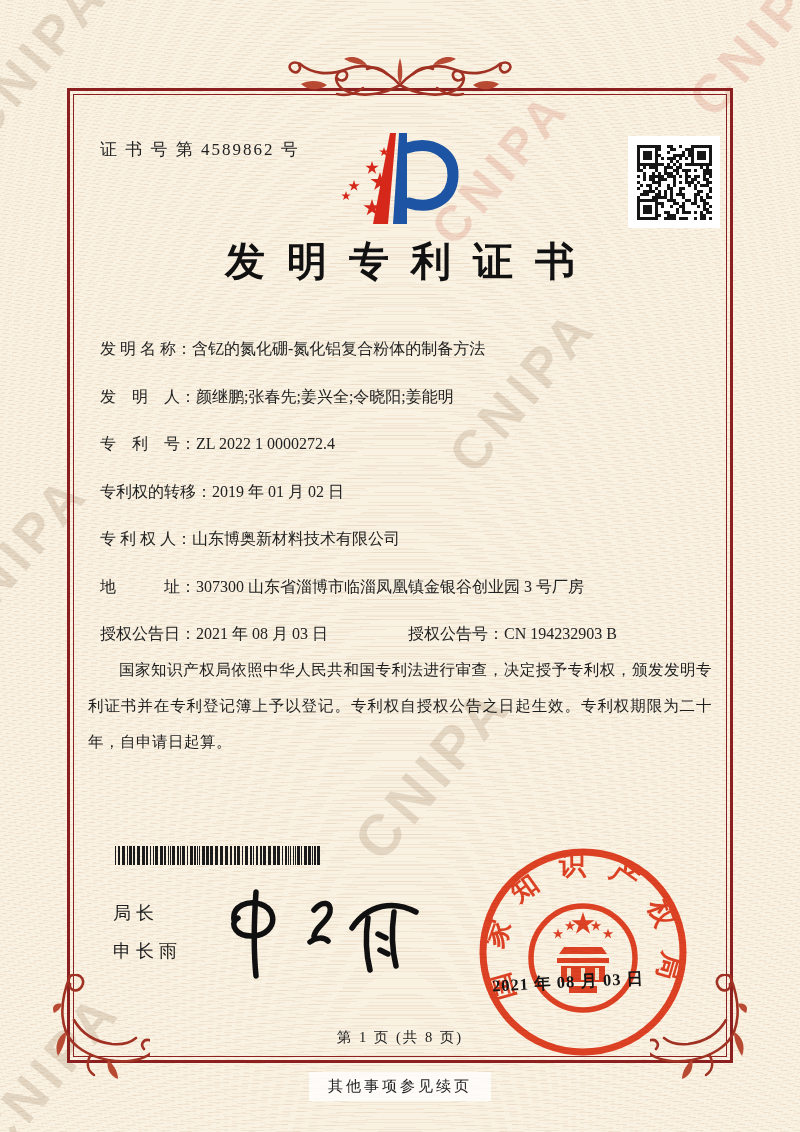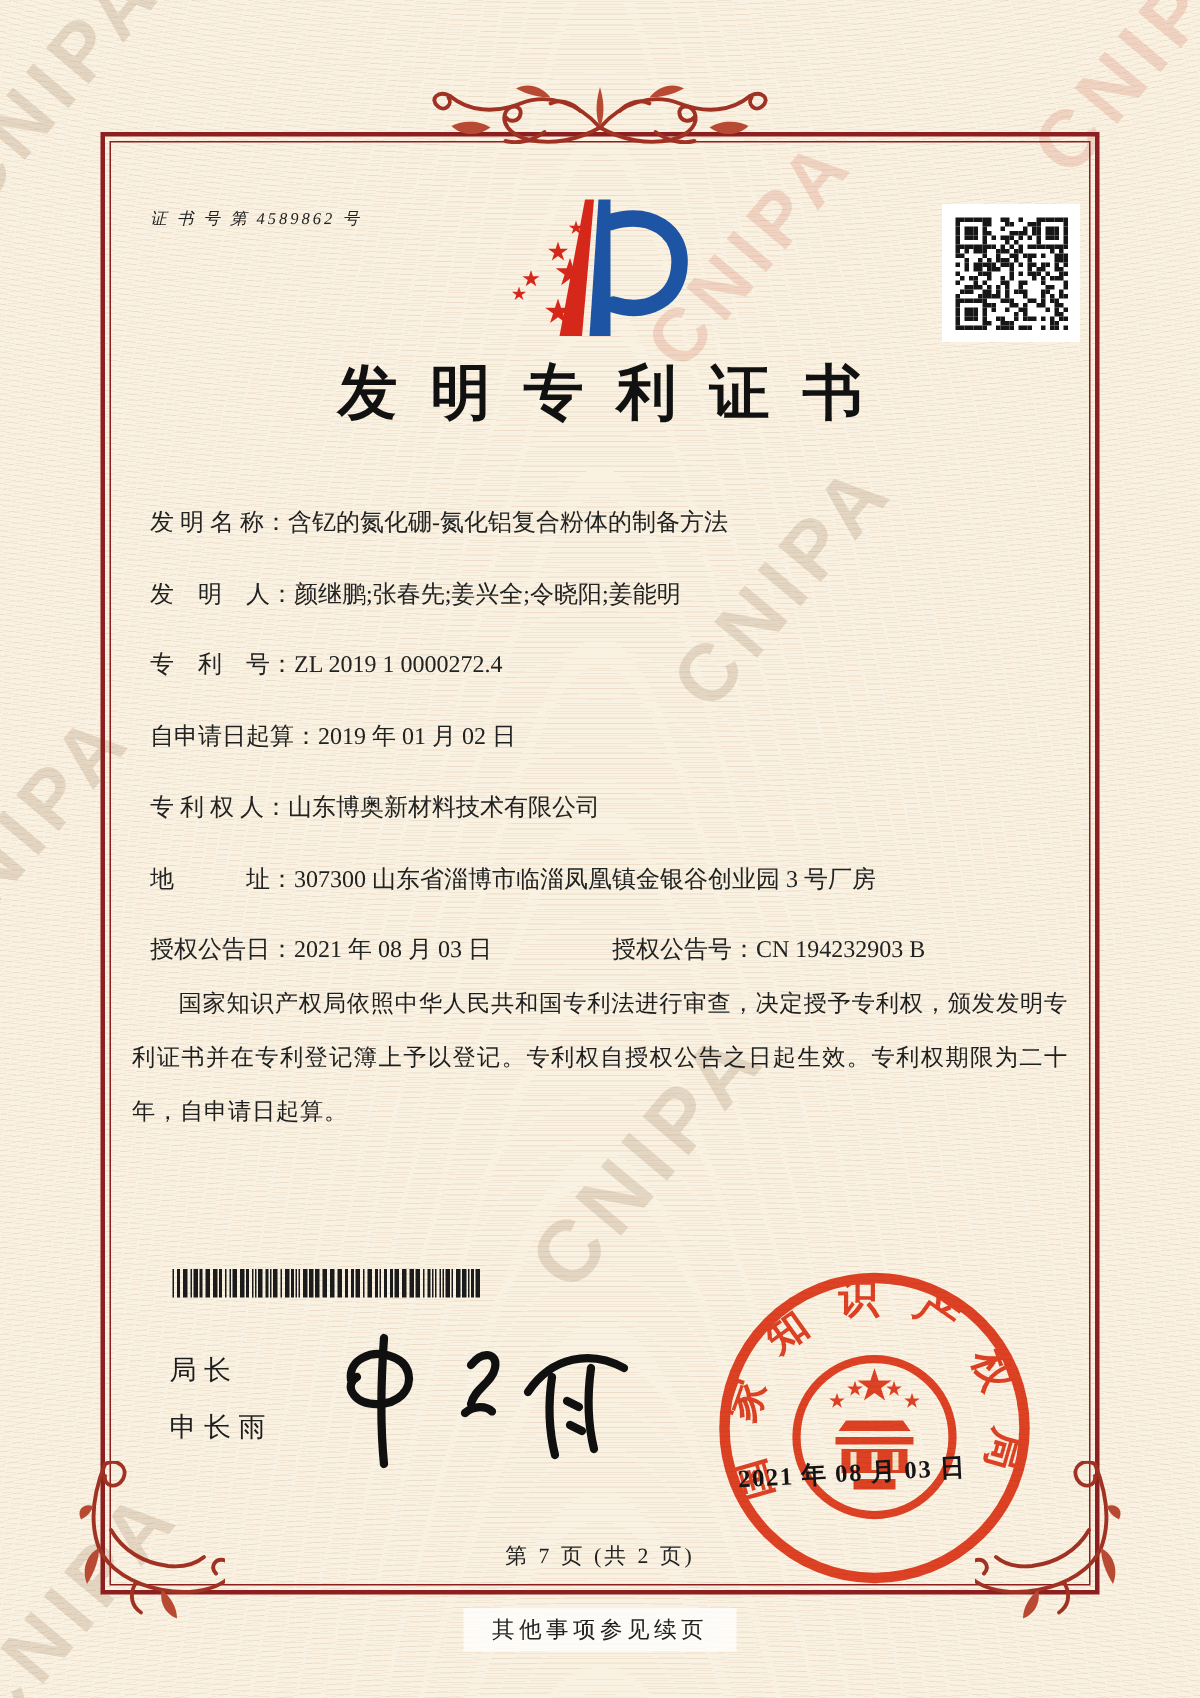--- a/index.html
+++ b/index.html
@@ -32,7 +32,7 @@
   .os{stroke:#a03224;stroke-width:2.6;fill:none;stroke-linecap:round;}
   .of{fill:#b84a33;stroke:none;}
   
-  .cert-no{position:absolute;left:100px;top:138px;font-size:11px;letter-spacing:2px;z-index:3;font-style:italic;}
+  .cert-no{position:absolute;left:100px;top:138px;font-size:17px;letter-spacing:2px;z-index:3;}
   .logo{position:absolute;left:330px;top:124px;z-index:3;}
   .qr{position:absolute;left:628px;top:136px;width:92px;height:92px;background:#fff;
       display:flex;align-items:center;justify-content:center;z-index:3;}

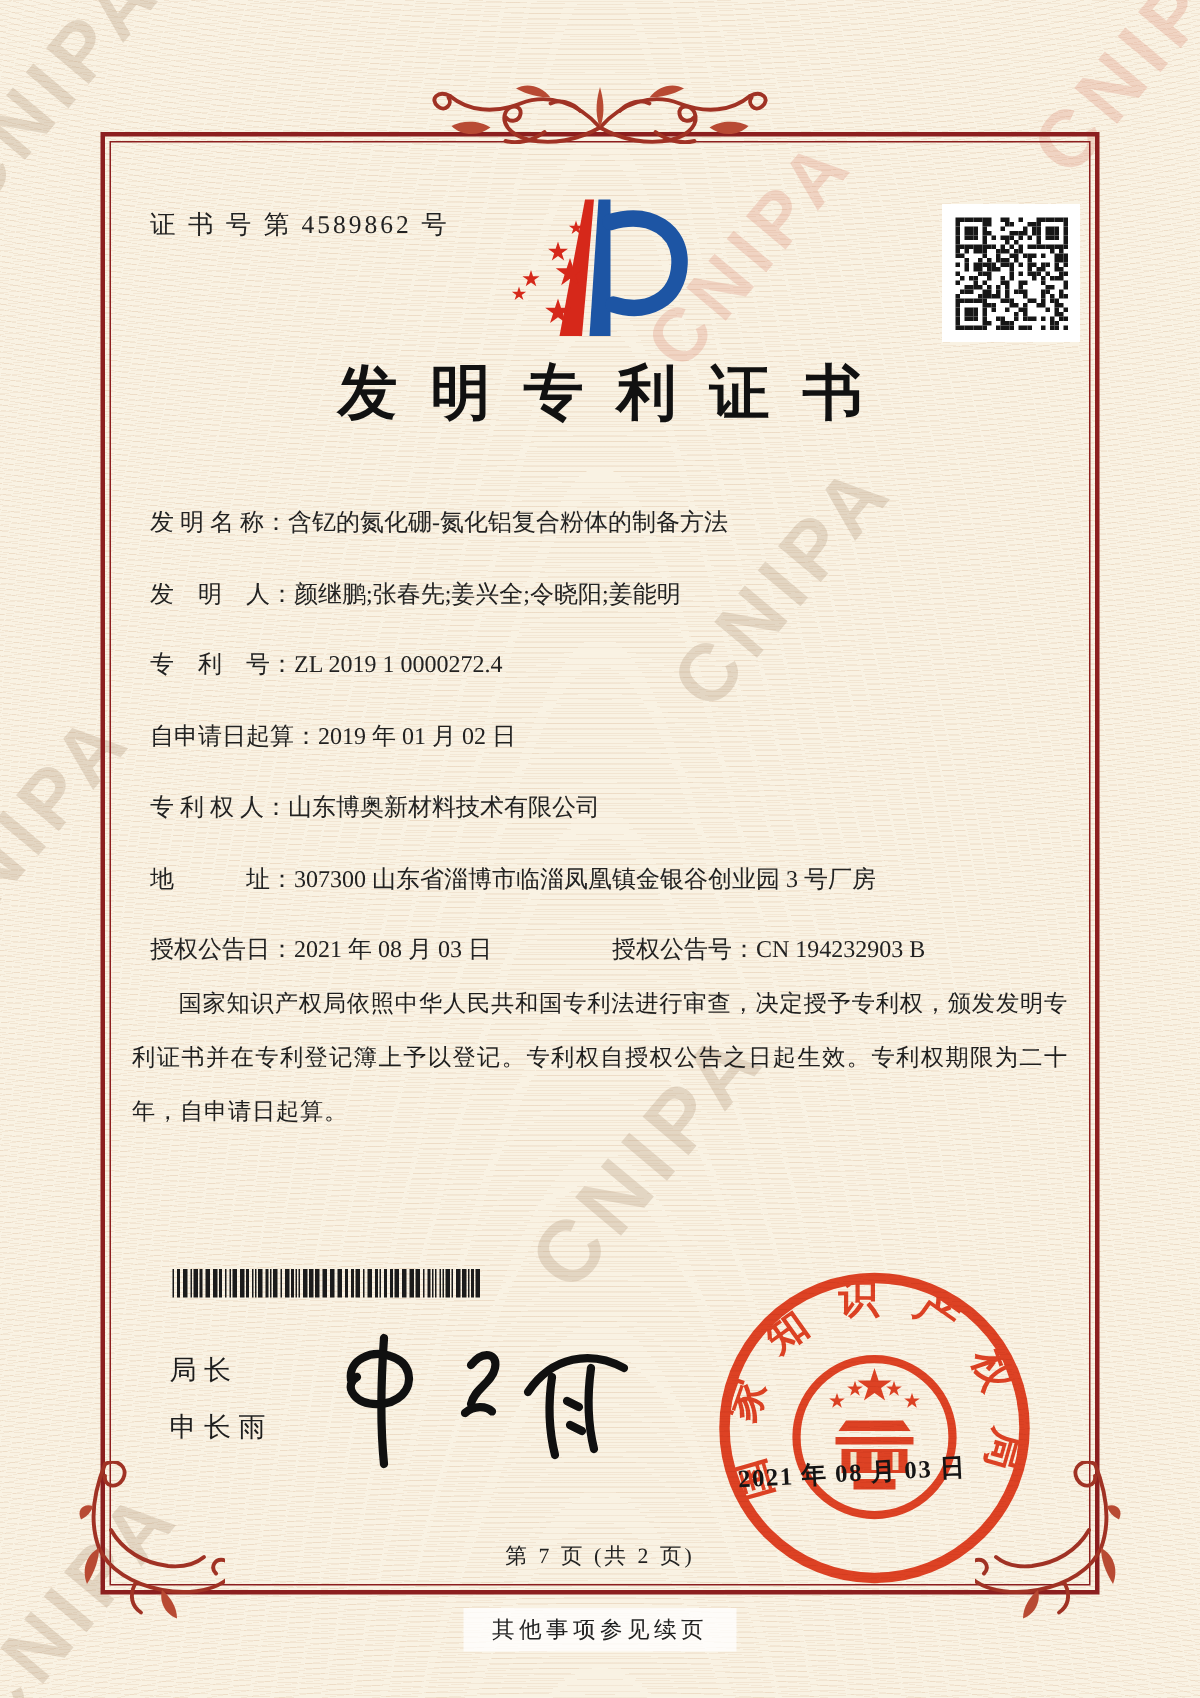--- a/index.html
+++ b/index.html
@@ -777,7 +777,7 @@
       <span class="flabel">发　明　人：</span><span>颜继鹏;张春先;姜兴全;令晓阳;姜能明</span>
     </div>
     <div class="frow">
-      <span class="flabel">专　利　号：</span><span>ZL 2019 1 0000272.4</span>
+      <span class="flabel">专　利　号：</span><span>ZL 2022 1 0000272.4</span>
     </div>
     <div class="frow">
       <span class="flabel">自申请日起算：</span><span>2019 年 01 月 02 日</span>

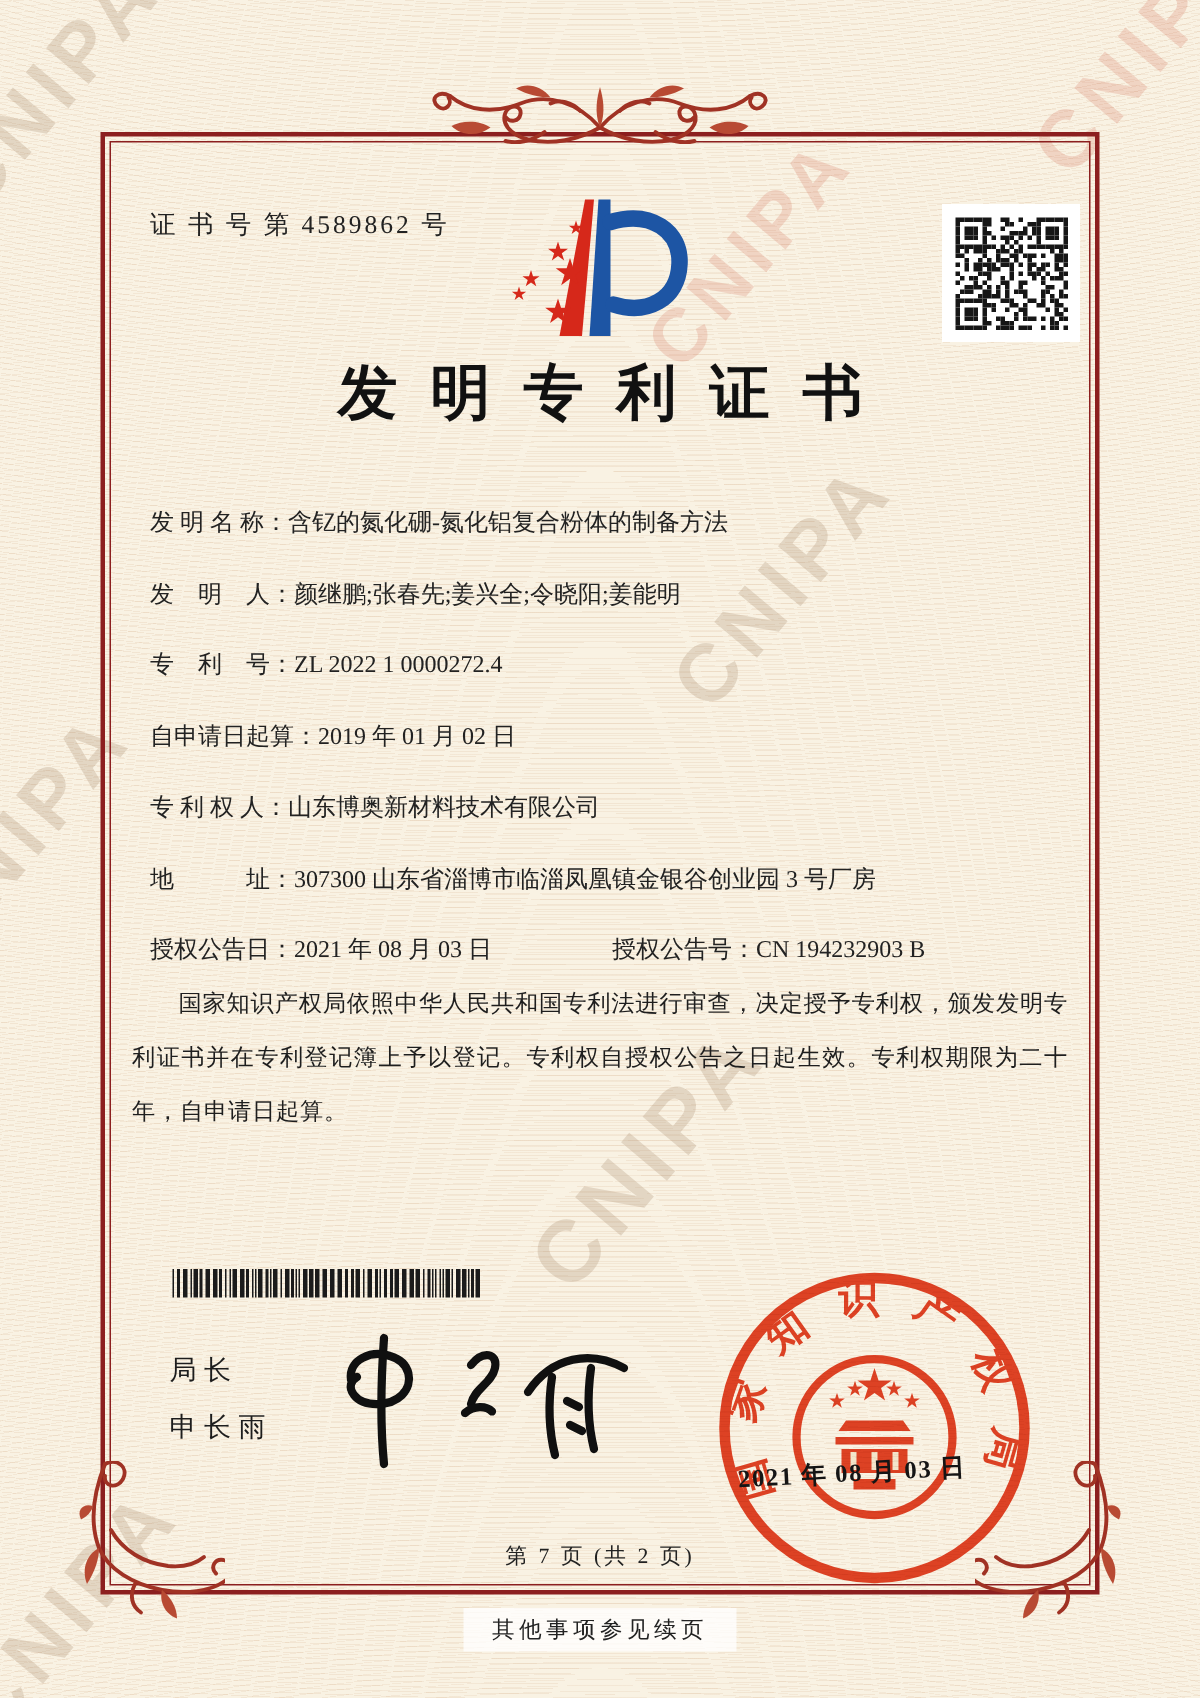--- a/index.html
+++ b/index.html
@@ -780,7 +780,7 @@
       <span class="flabel">专　利　号：</span><span>ZL 2022 1 0000272.4</span>
     </div>
     <div class="frow">
-      <span class="flabel">自申请日起算：</span><span>2019 年 01 月 02 日</span>
+      <span class="flabel">专利权的转移：</span><span>2019 年 01 月 02 日</span>
     </div>
     <div class="frow">
       <span class="flabel">专 利 权 人：</span><span>山东博奥新材料技术有限公司</span>

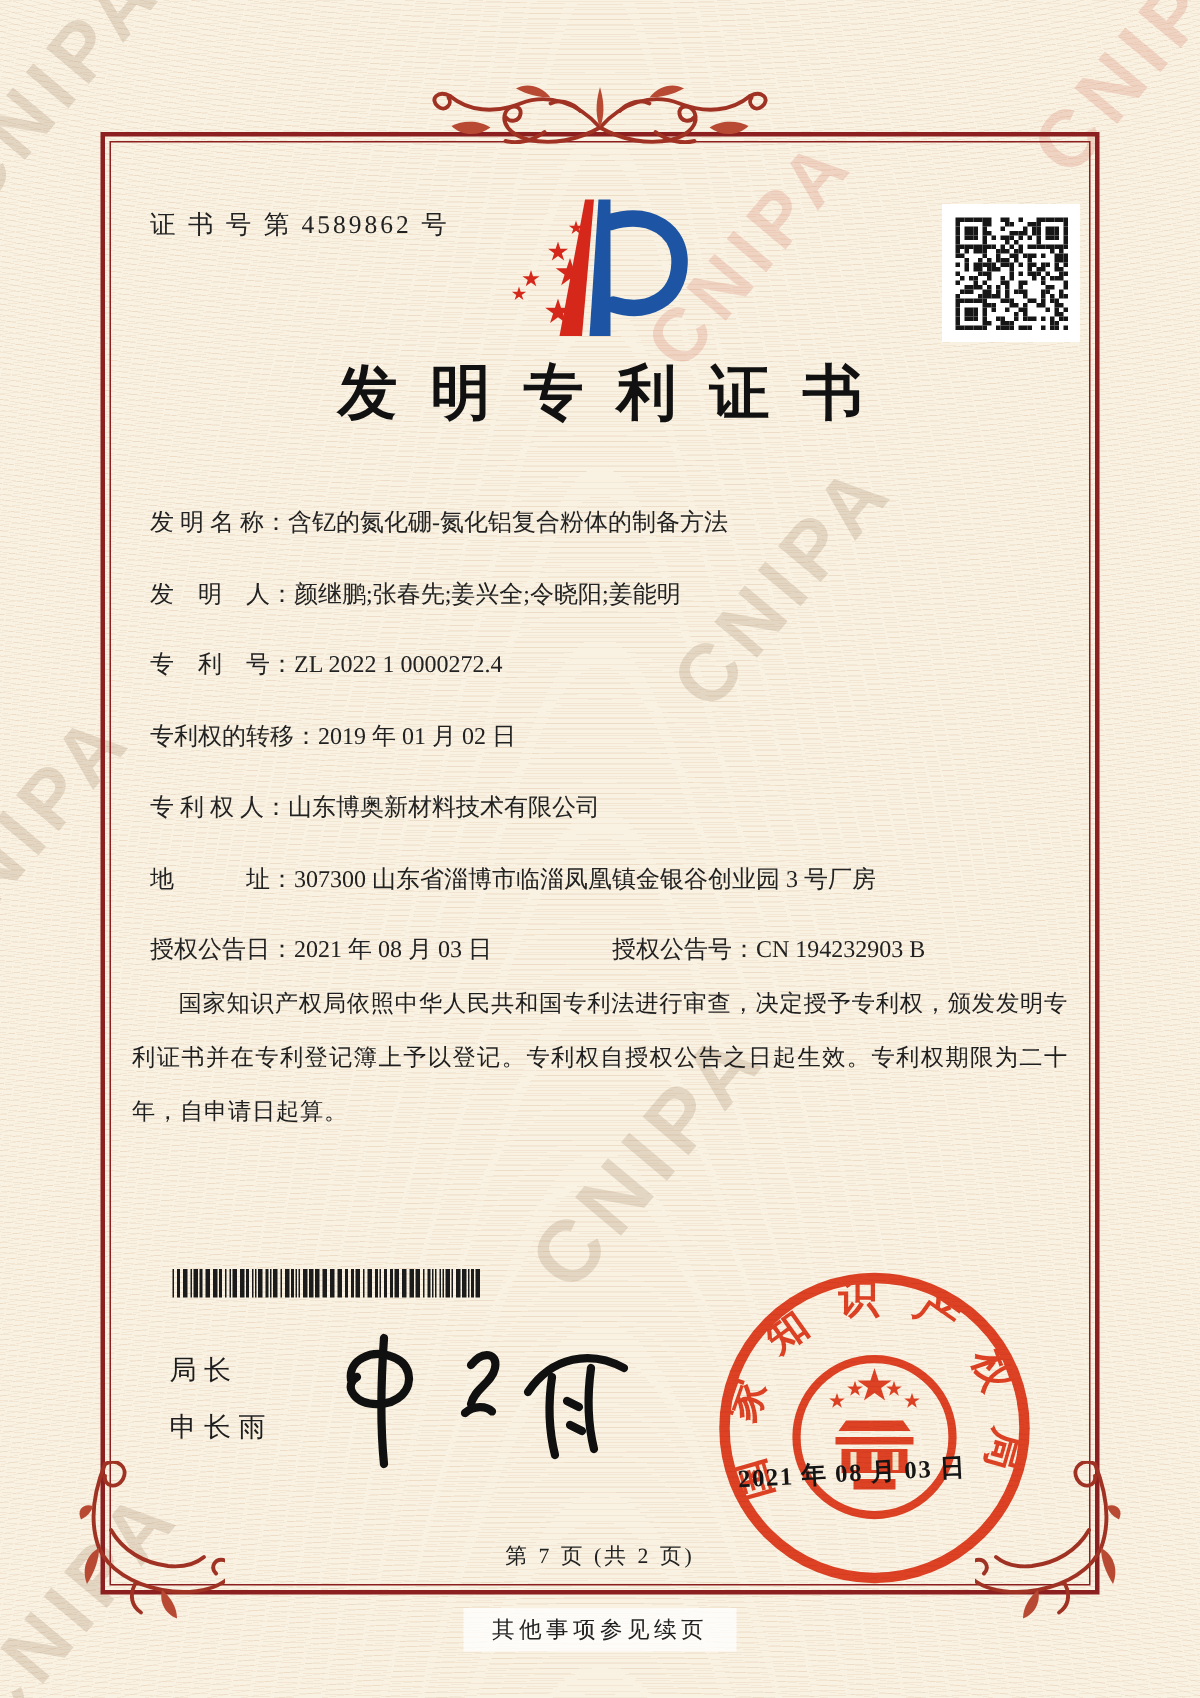--- a/index.html
+++ b/index.html
@@ -841,7 +841,7 @@
 
   <div class="seal-date">2021 年 08 月 03 日</div>
 
-  <div class="page-info">第 7 页 (共 2 页)</div>
+  <div class="page-info">第 1 页 (共 8 页)</div>
   <div class="note">其他事项参见续页</div>
 
 </div>

